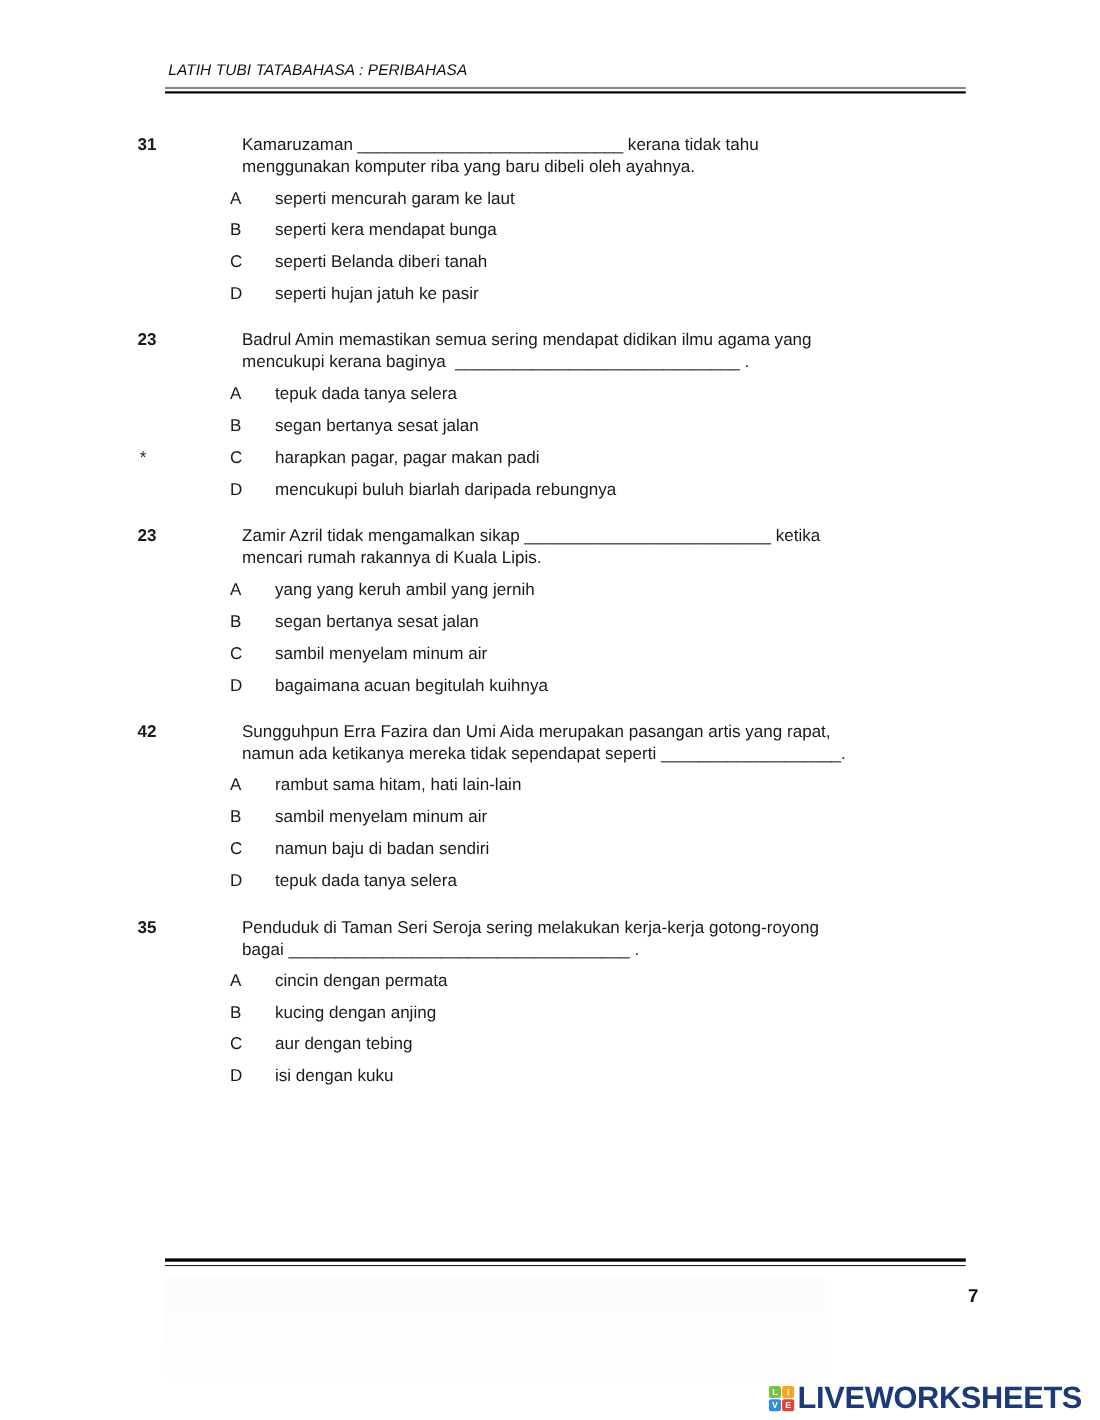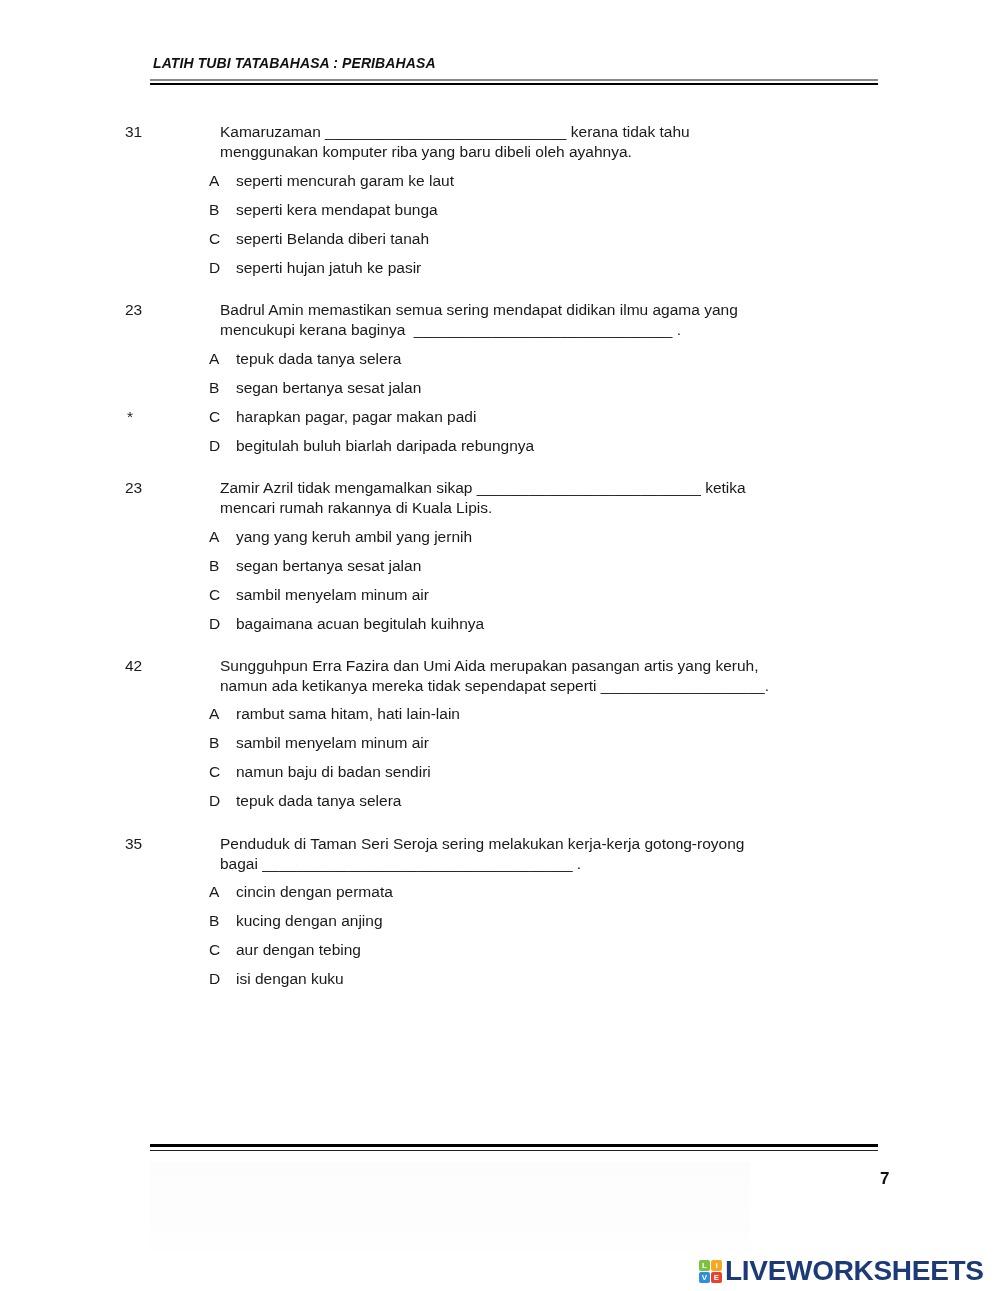--- a/index.html
+++ b/index.html
@@ -8,7 +8,7 @@
 
   .header-title {
     position: absolute; left: 153px; top: 55px;
-    font-size: 14px; font-weight: bold; font-style: italic; color: #111;
+    font-size: 14px; font-weight: normal; font-style: italic; color: #111;
     letter-spacing: 0.1px;
   }
   .rule { position: absolute; left: 150px; width: 728px; }

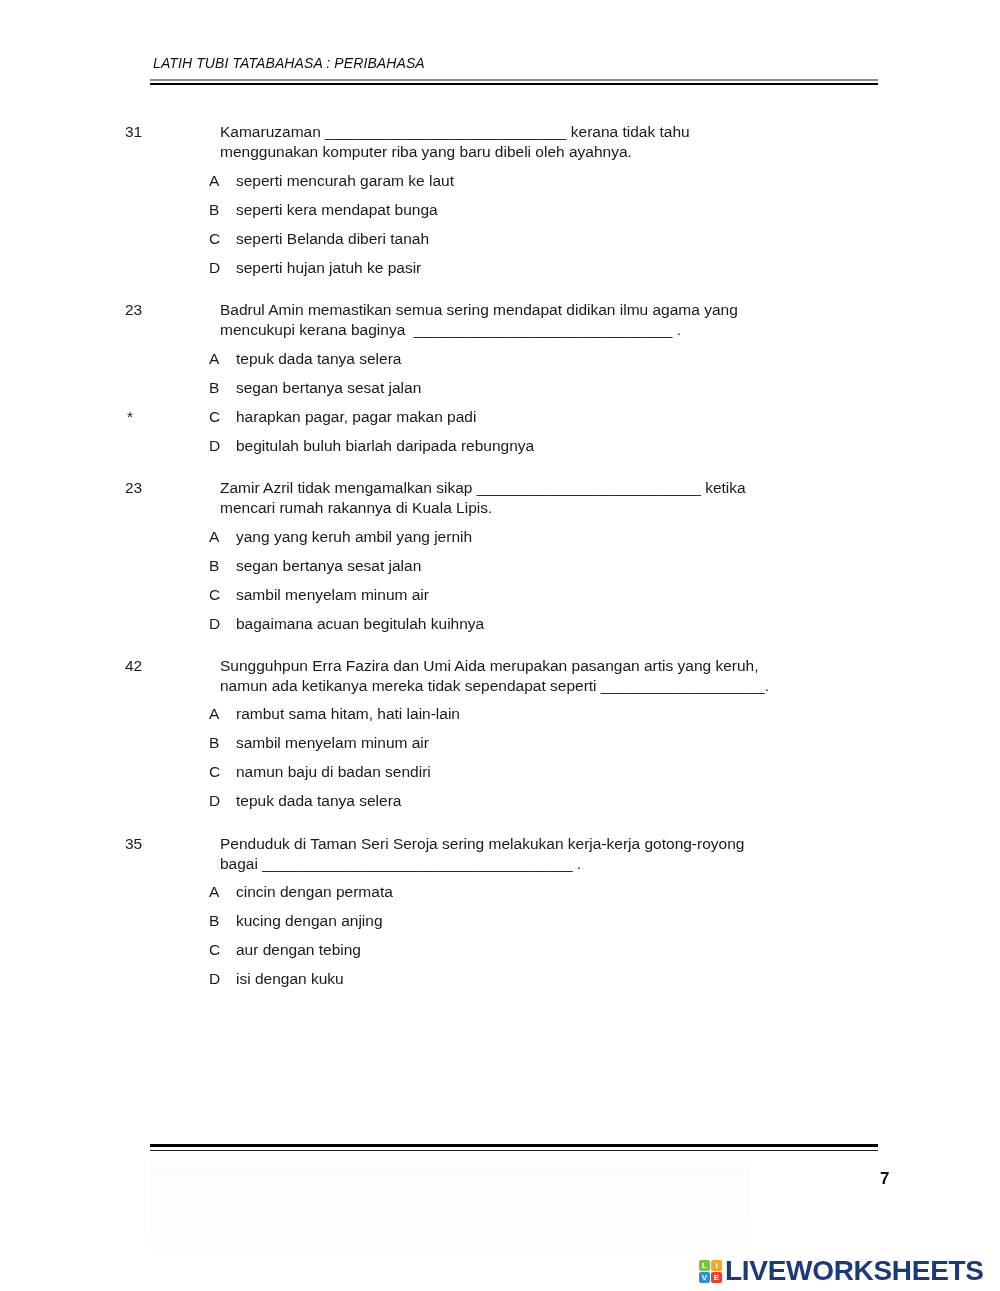--- a/index.html
+++ b/index.html
@@ -18,7 +18,7 @@
   .rule-bot-thin { top: 1150px; height: 1px; background: #222; }
 
   .question { position: absolute; left: 0; width: 1000px; font-size: 15.5px; line-height: 20px; }
-  .q-num { position: absolute; left: 125px; top: 0; }
+  .q-num { position: absolute; left: 125px; top: 0; font-weight: bold; }
   .q-stem { position: absolute; left: 220px; top: 0; width: 620px; white-space: pre-wrap; }
   .option { position: absolute; left: 0; width: 1000px; height: 20px; }
   .opt-marker { position: absolute; left: 127px; top: 0; }

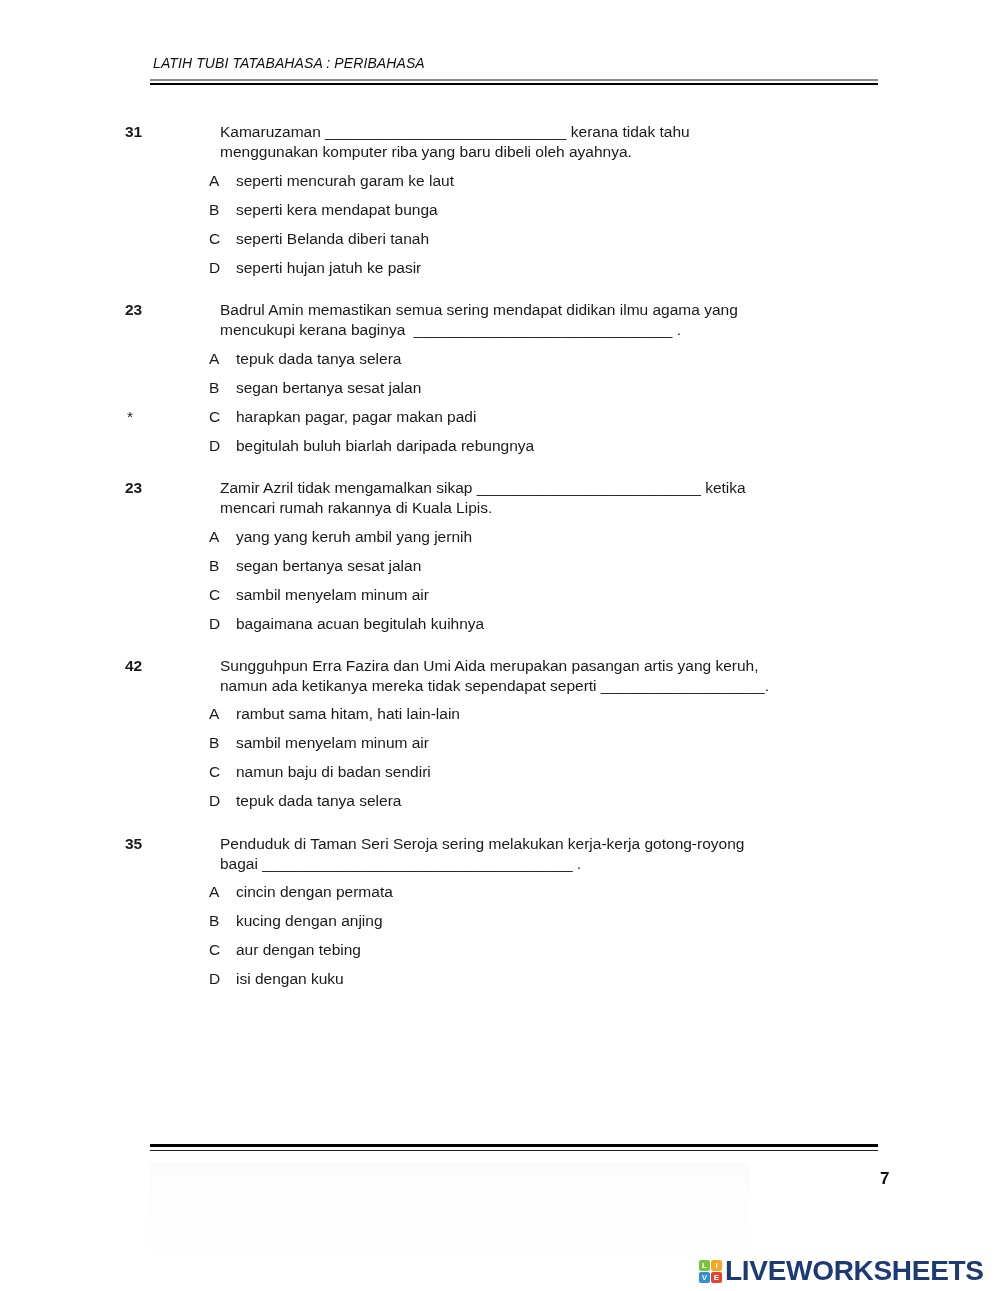--- a/index.html
+++ b/index.html
@@ -23,7 +23,7 @@
   .option { position: absolute; left: 0; width: 1000px; height: 20px; }
   .opt-marker { position: absolute; left: 127px; top: 0; }
   .opt-letter { position: absolute; left: 209px; top: 0; }
-  .opt-text { position: absolute; left: 236px; top: 0; }
+  .opt-text { position: absolute; left: 250px; top: 0; }
 
   .page-number {
     position: absolute; left: 880px; top: 1169px;

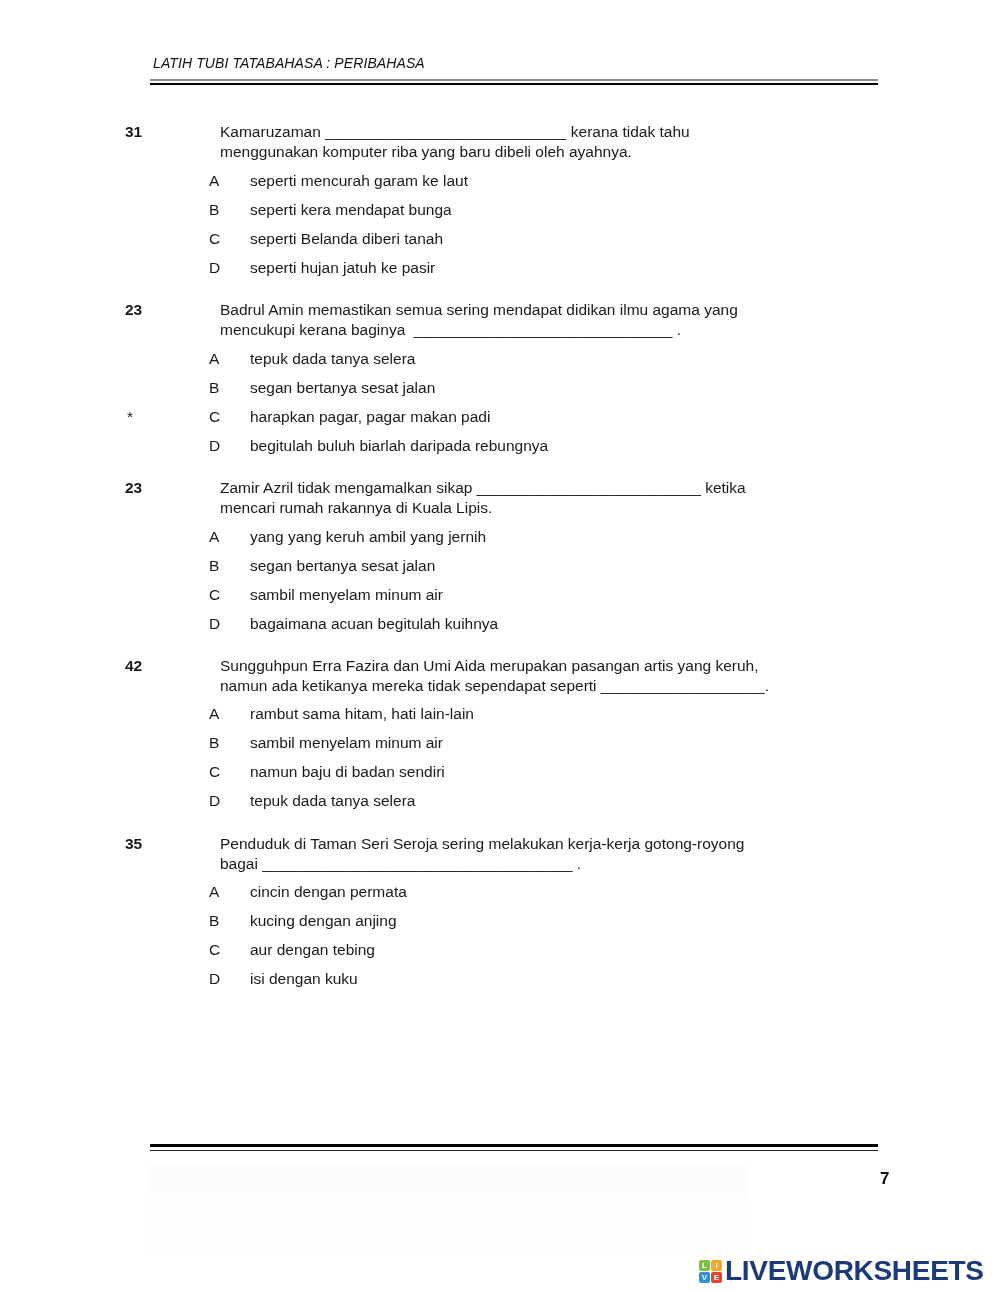--- a/index.html
+++ b/index.html
@@ -99,7 +99,7 @@
     <div class="option" style="top:136px;">
       <span class="opt-marker"></span>
       <span class="opt-letter">D</span>
-      <span class="opt-text">begitulah buluh biarlah daripada rebungnya</span>
+      <span class="opt-text">mencukupi buluh biarlah daripada rebungnya</span>
     </div>
   </div>
 

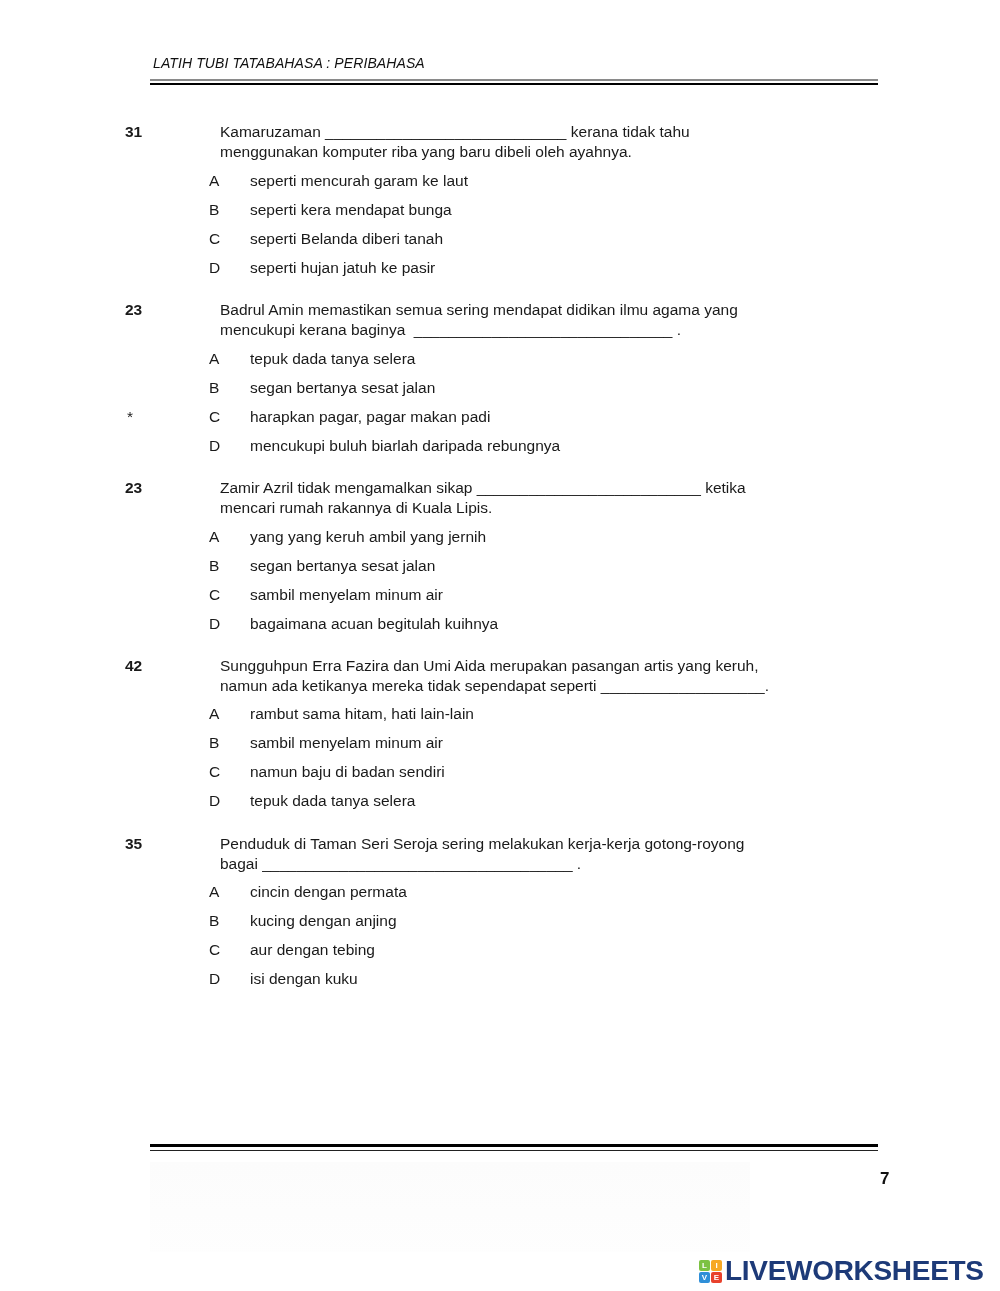--- a/index.html
+++ b/index.html
@@ -131,7 +131,7 @@
 
   <div class="question" style="top:656px;">
     <span class="q-num">42</span>
-    <span class="q-stem">Sungguhpun Erra Fazira dan Umi Aida merupakan pasangan artis yang keruh,
+    <span class="q-stem">Sungguhpun Erra Fazira dan Umi Aida merupakan pasangan artis yang rapat,
 namun ada ketikanya mereka tidak sependapat seperti ___________________.</span>
     <div class="option" style="top:48px;">
       <span class="opt-marker"></span>

